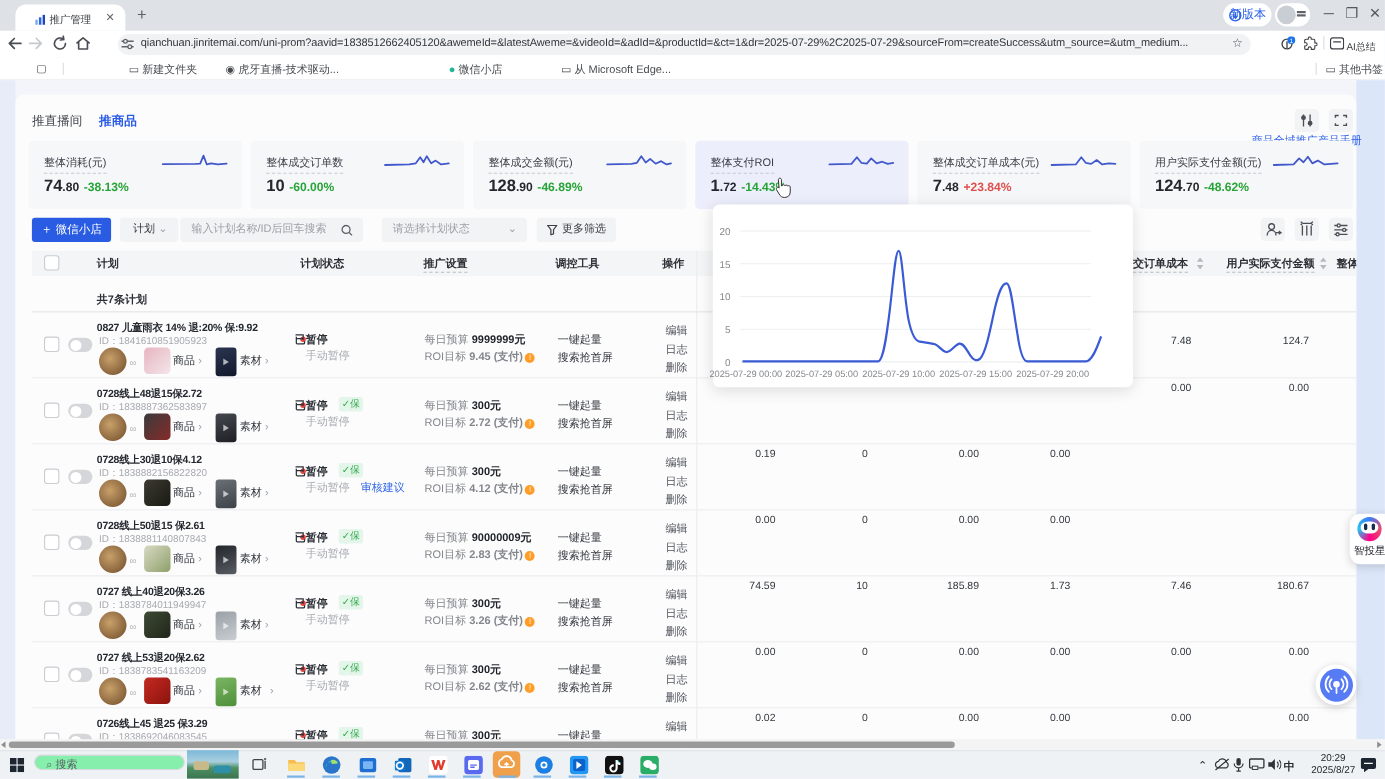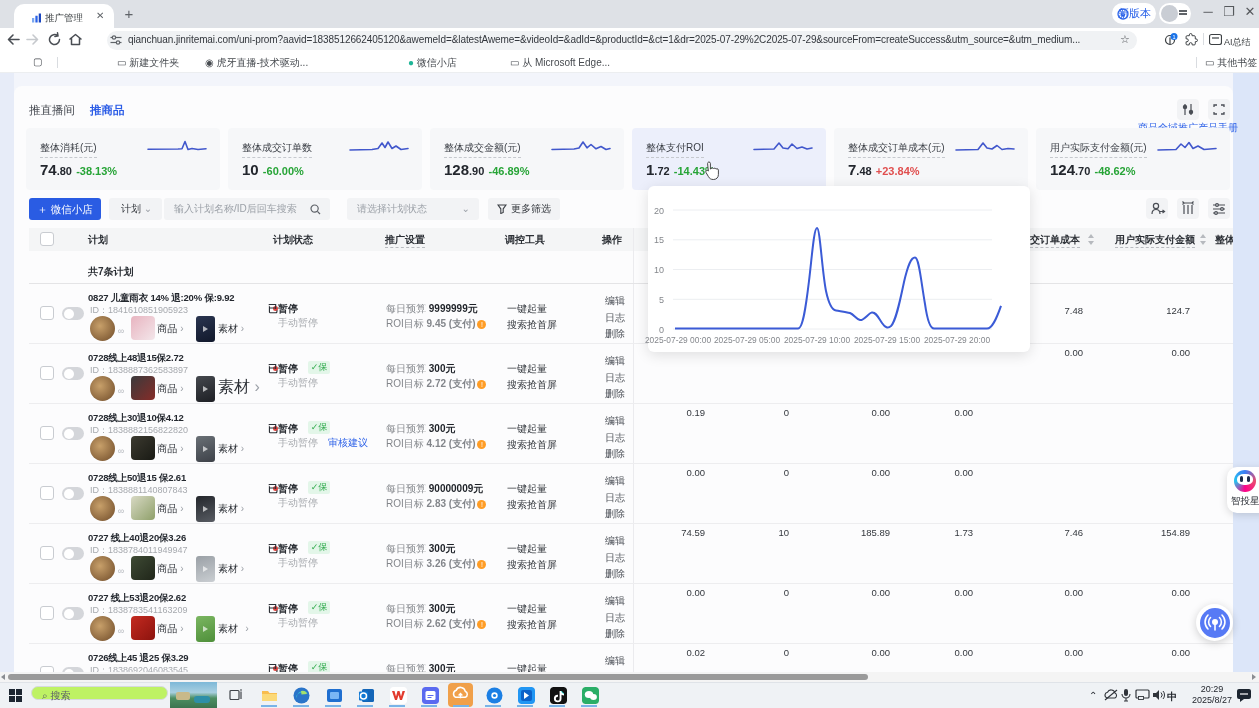--- a/index.html
+++ b/index.html
@@ -307,7 +307,7 @@
     <span style="display:inline-block;width:24px;height:24px;border-radius:4px;background:linear-gradient(135deg, #3a3a3c, #862c28);vertical-align:top;"></span>
     <span style="color:#2c3036;font-size:10px;vertical-align:-7px;"> 商品 <span style="color:#9ca1a8;">›</span></span>
     <span style="position:relative;display:inline-block;width:19px;height:26px;border-radius:3px;background:linear-gradient(160deg, #45484e, #1d1f24);vertical-align:top;margin-left:10px;"><span style="position:absolute;left:7px;top:10px;width:0;height:0;border-top:3.5px solid transparent;border-bottom:3.5px solid transparent;border-left:5px solid rgba(255,255,255,0.65);"></span></span>
-    <span style="color:#2c3036;font-size:16px;vertical-align:-7px;"> 素材 <span style="color:#9ca1a8;">›</span></span>
+    <span style="color:#2c3036;font-size:10px;vertical-align:-7px;"> 素材 <span style="color:#9ca1a8;">›</span></span>
   </div>
   <span class="dot"></span>
     <span class="st1">已暂停</span>

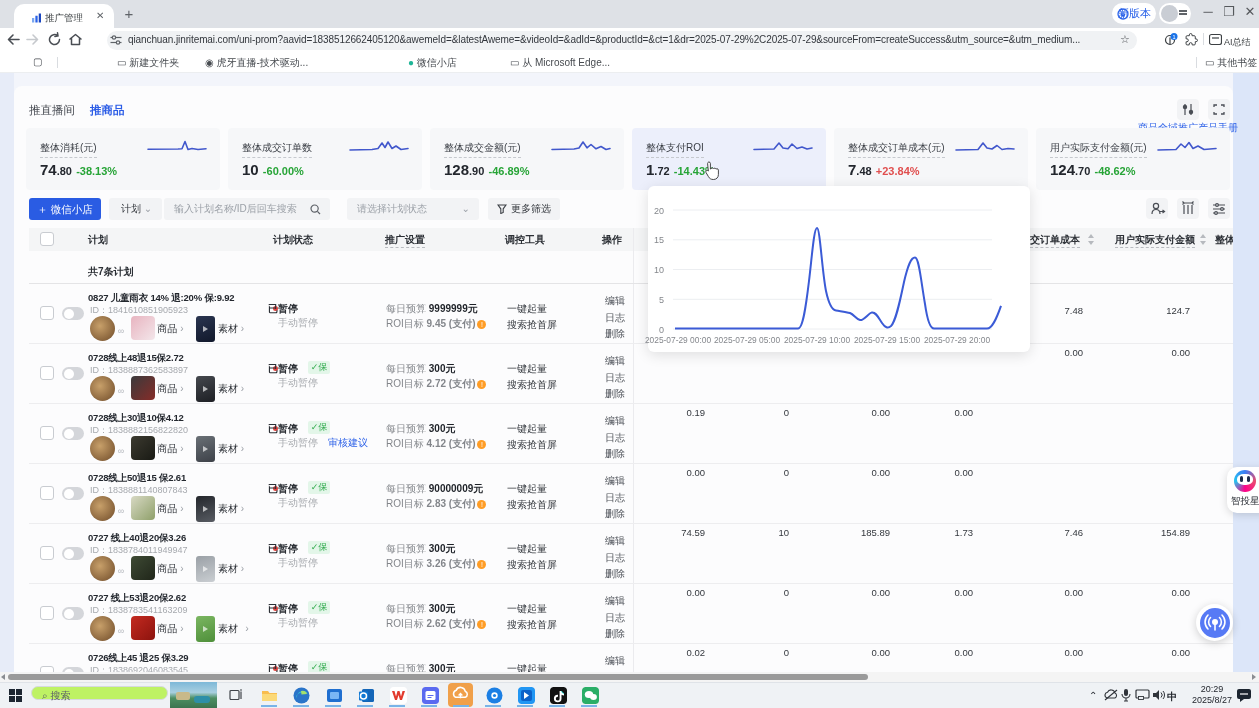--- a/index.html
+++ b/index.html
@@ -384,7 +384,7 @@
     <span class="num n3">185.89</span>
     <span class="num n4">1.73</span>
     <span class="num n5">7.46</span>
-    <span class="num n6">154.89</span>
+    <span class="num n6">180.67</span>
 </div>
 <div class="abs row" style="top:524px;">
   <span class="cb"></span>

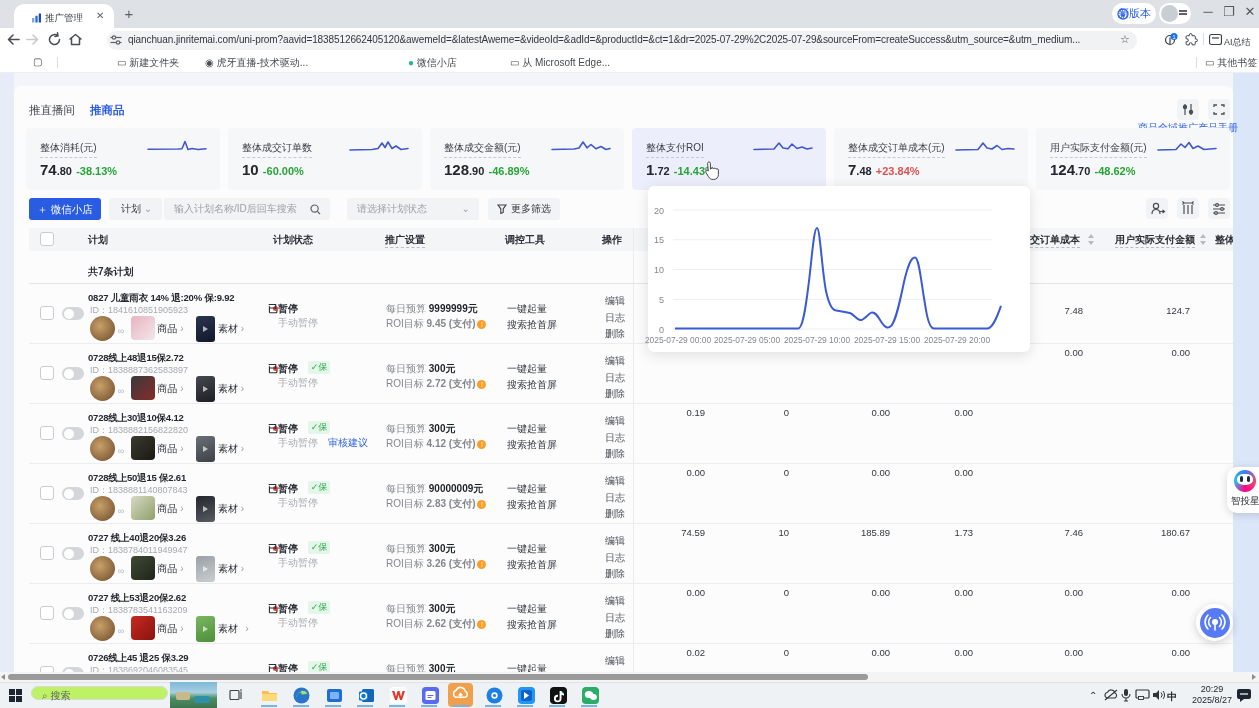--- a/index.html
+++ b/index.html
@@ -77,7 +77,7 @@
   #hscroll { left:0; top:672px; width:1259px; height:10px; background:#f4f4f4; }
   #hthumb { left:8px; top:674px; width:860px; height:6px; background:#9a9a9a; border-radius:3px; }
   #taskbar { left:0; top:682px; width:1259px; height:26px; background:#eff2f5; border-top:1px solid #dfe3e8; }
-  #tsearch { left:31px; top:686px; width:137px; height:14px; background:#bef264; border:1px solid #d6dade; border-radius:10px; font-size:10px; color:#5c6166; line-height:18px; }
+  #tsearch { left:31px; top:686px; width:137px; height:14px; background:#86efac; border:1px solid #d6dade; border-radius:10px; font-size:10px; color:#5c6166; line-height:18px; }
   .tico { top:687px; width:17px; height:17px; border-radius:3px; }
   #clock { left:1186px; top:684px; width:52px; font-size:9px; color:#23272e; text-align:center; line-height:11px; }
 </style>

